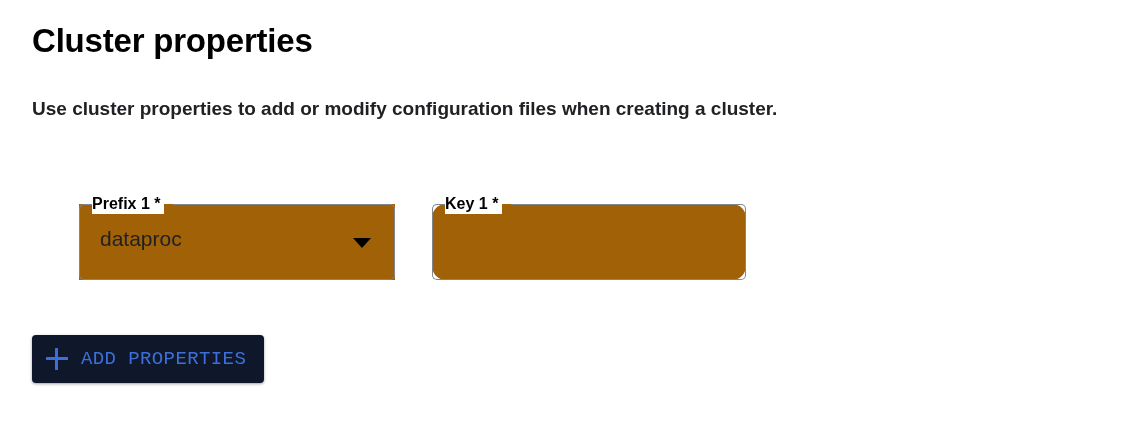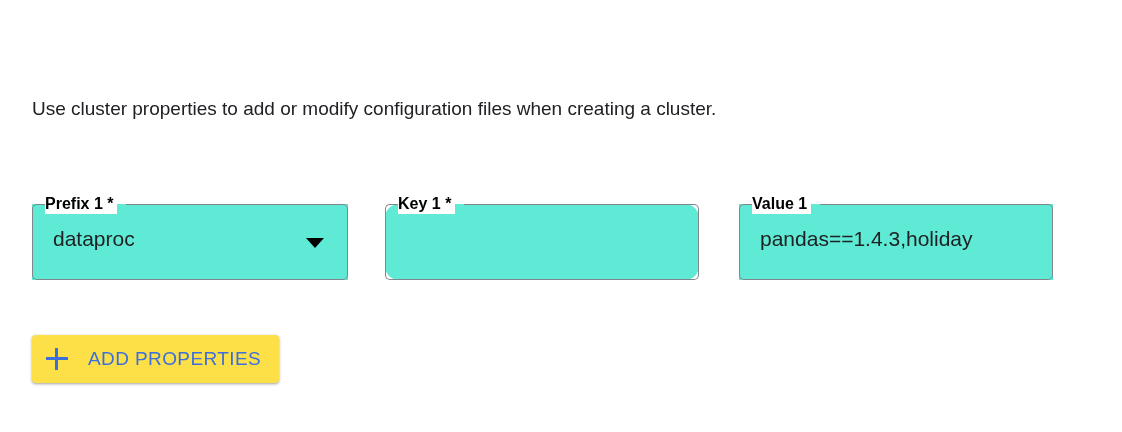--- a/index.html
+++ b/index.html
@@ -194,6 +194,7 @@
 
 <div id="page">
 
+  <div class="page-title">Cluster properties</div>
 
   <div class="page-subtitle">Use cluster properties to add or modify configuration files when creating a cluster.</div>
 

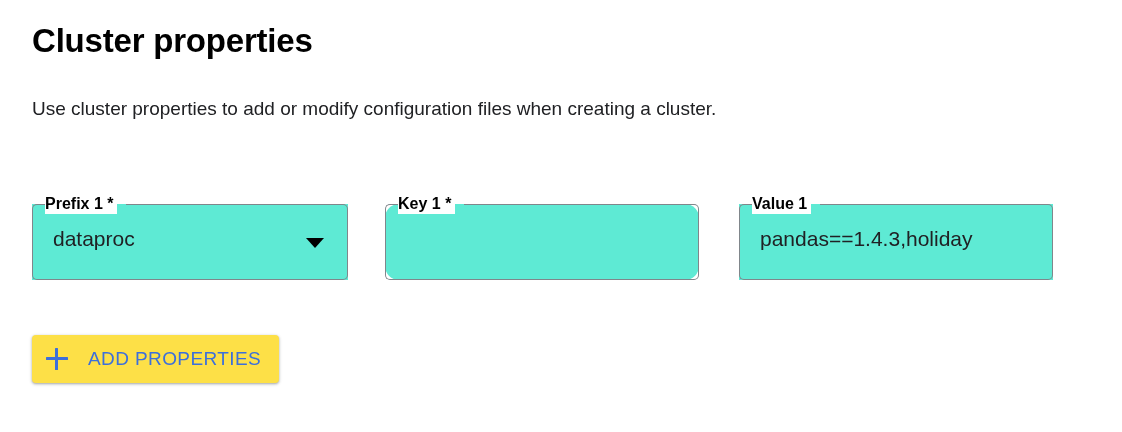--- a/index.html
+++ b/index.html
@@ -43,7 +43,7 @@
     top: 96px;
     font-size: 19px;
     line-height: 26px;
-    font-weight: 400;
+    font-weight: 700;
     color: #202124;
     white-space: nowrap;
   }

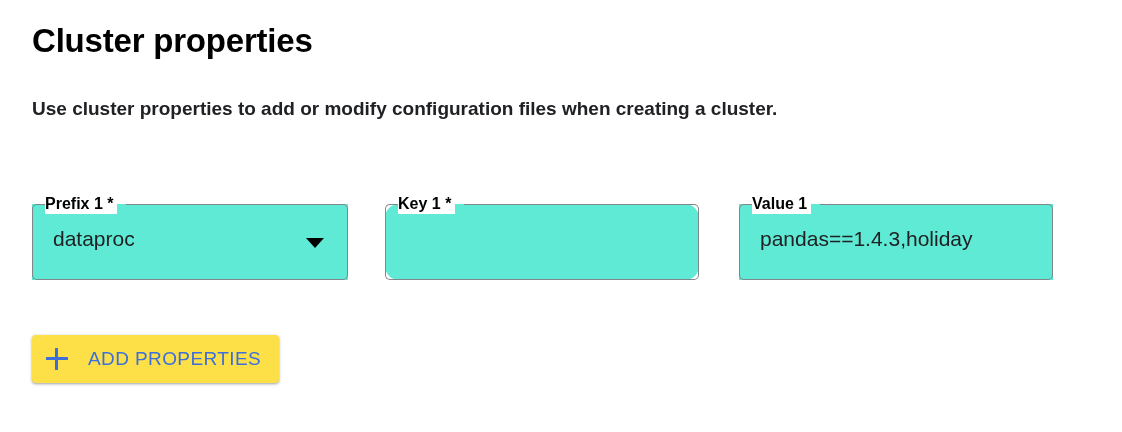--- a/index.html
+++ b/index.html
@@ -62,7 +62,8 @@
     top: 8px;
     height: 76px;
     box-sizing: border-box;
-    background: #5eead4;
+    background: #a16207;
+    margin-left: 47px;
   }
 
   

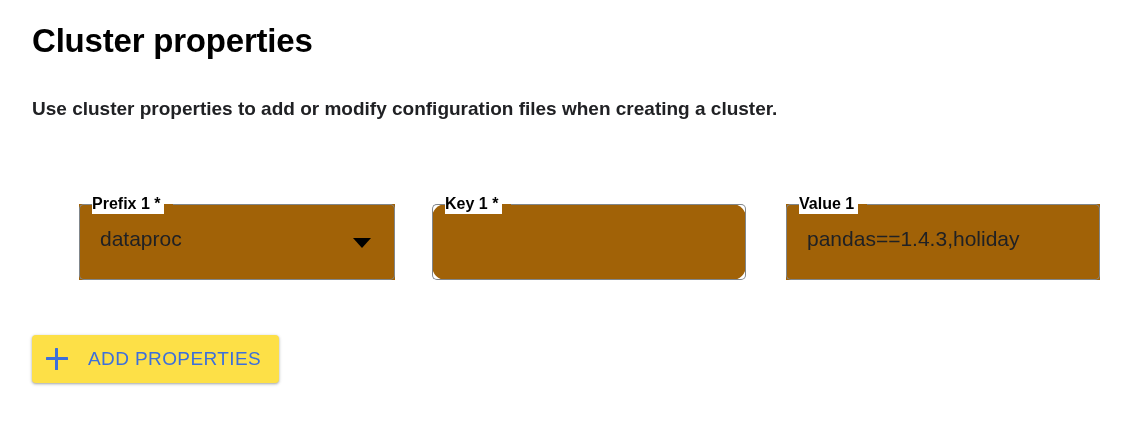--- a/index.html
+++ b/index.html
@@ -223,16 +223,6 @@
       </div>
     </div>
 
-    <div class="mdc-field" id="field-value">
-      <div class="outline">
-        <div class="outline-lead"></div>
-        <div class="outline-notch" style="width: 68px;">
-          <span class="field-label">Value 1</span>
-        </div>
-        <div class="outline-trail"></div>
-      </div>
-      <div class="field-value">pandas==1.4.3,holiday</div>
-    </div>
 
   </div>
 

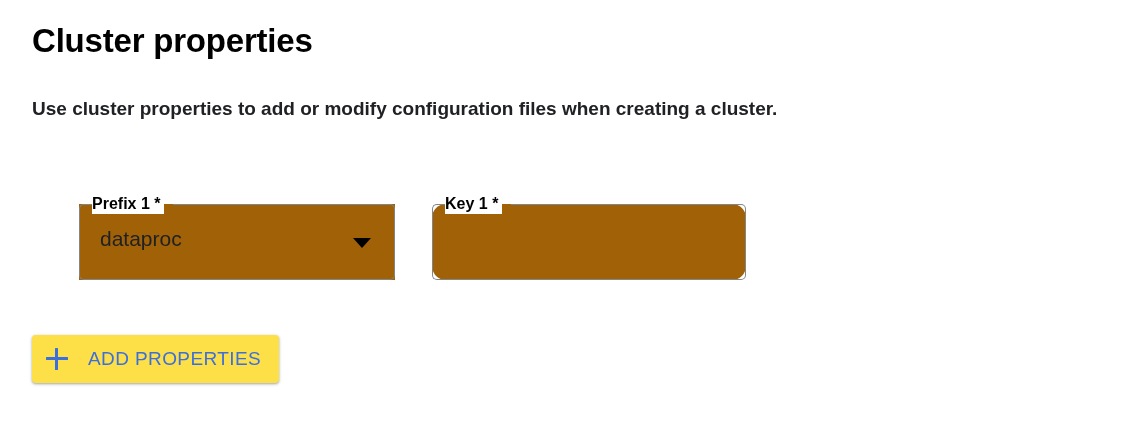--- a/index.html
+++ b/index.html
@@ -152,13 +152,13 @@
     padding: 0 18px 0 14px;
     display: flex;
     align-items: center;
-    gap: 20px;
-    background: #fde047;
+    gap: 13px;
+    background: #0f172a;
     border: none;
     border-radius: 4px;
     box-shadow: 0 1px 2px 0 rgba(60,64,67,0.30), 0 1px 3px 1px rgba(60,64,67,0.15);
     cursor: pointer;
-    font-family: Liberation Sans, sans-serif;
+    font-family: Liberation Mono, monospace;
   }
 
   .plus-icon {

